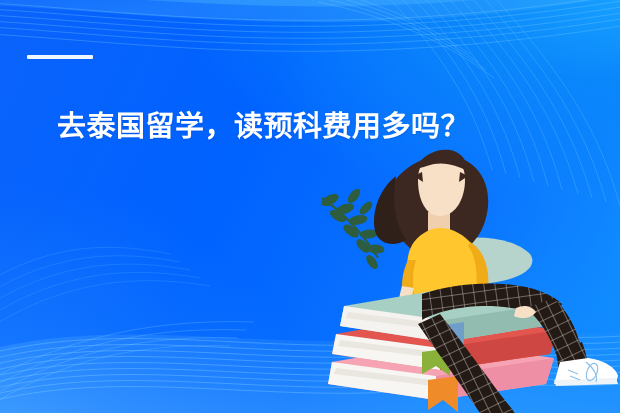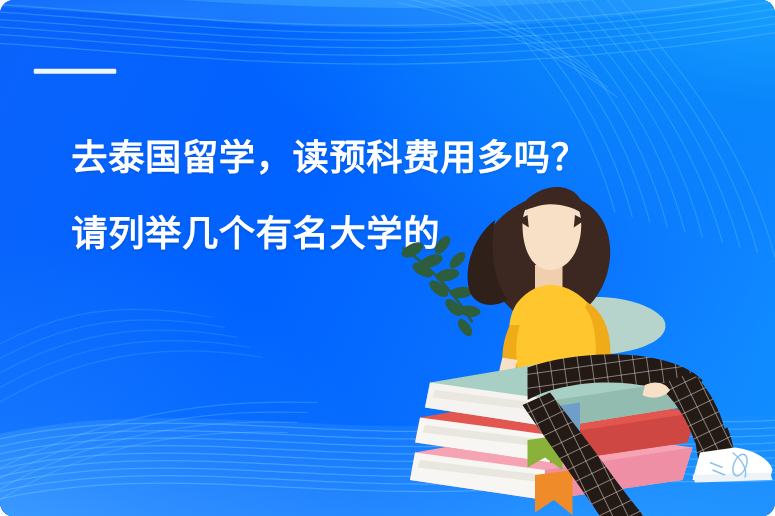--- a/index.html
+++ b/index.html
@@ -13,7 +13,6 @@
     overflow:hidden;
     font-family:"DejaVu Sans","Liberation Sans",sans-serif;
     background:#0066ff;
-    border-radius:11px;
   }
 
   

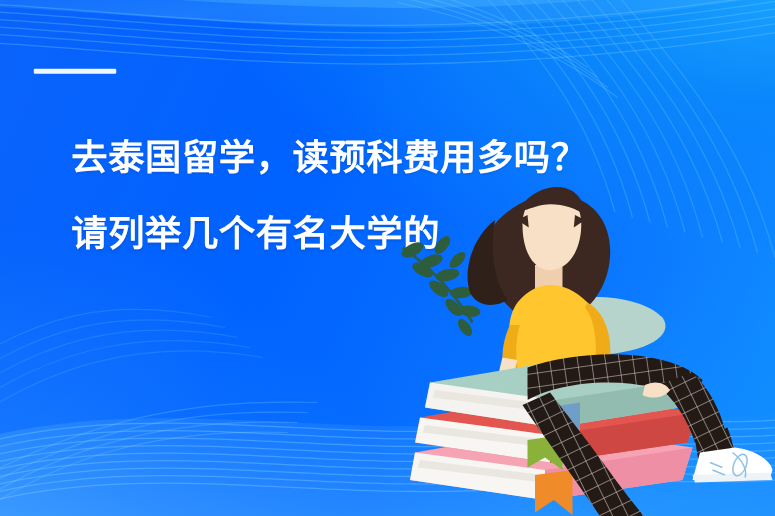--- a/index.html
+++ b/index.html
@@ -155,7 +155,6 @@
 
   <div class="headline">
     <span class="ln">去泰国留学，读预科费用多吗？</span>
-    <span class="ln">请列举几个有名大学的</span>
   </div>
 
   <div class="art">

